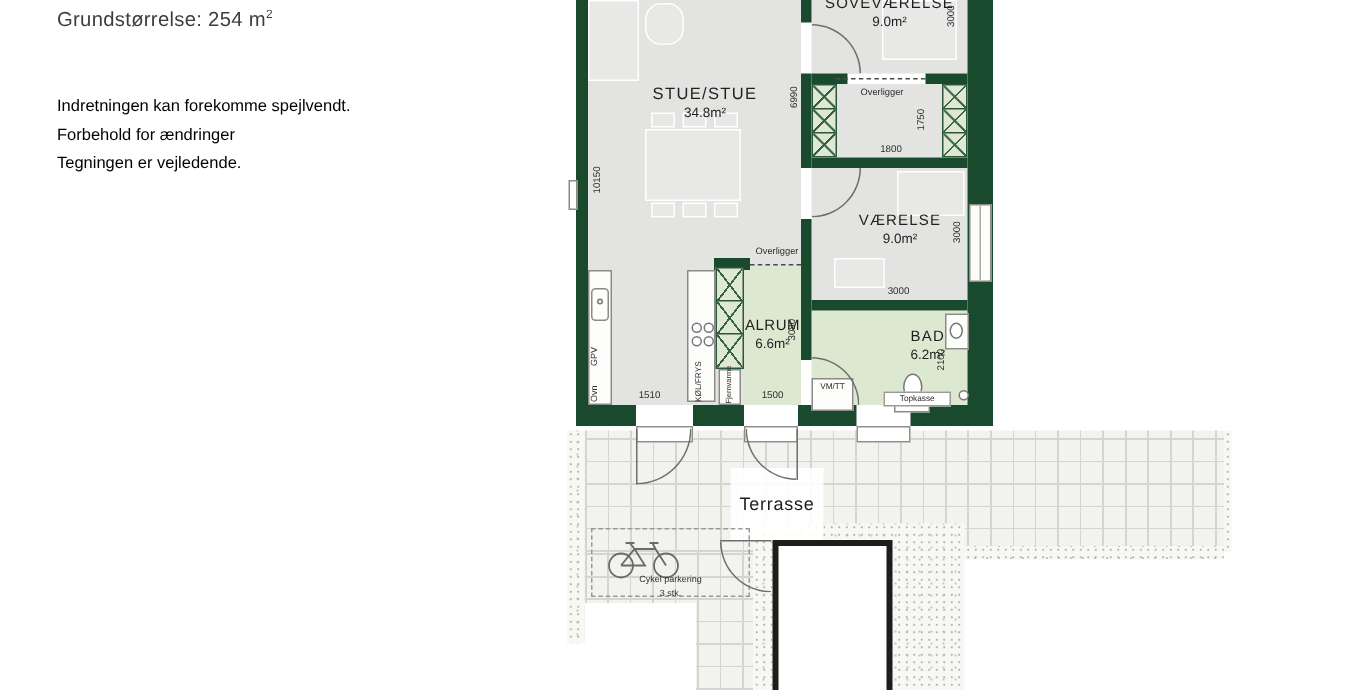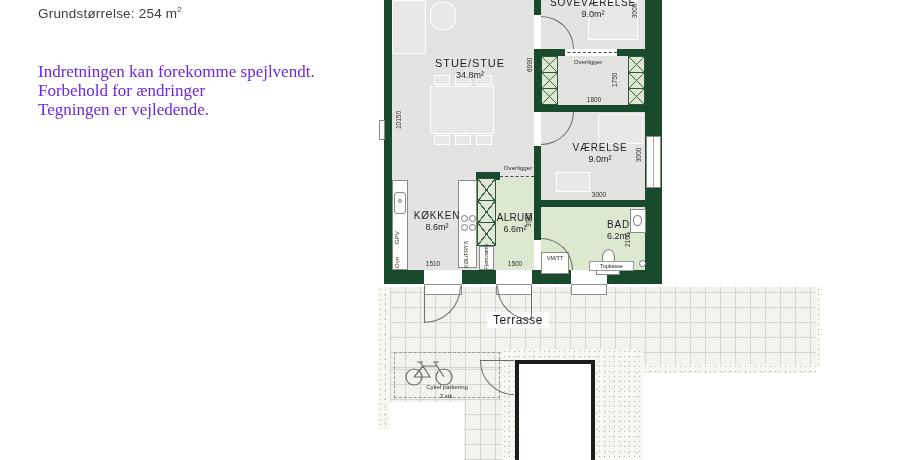--- a/index.html
+++ b/index.html
@@ -9,7 +9,7 @@
   
   .size-line{position:absolute;left:38px;top:5px;font-size:13.5px;letter-spacing:.2px;color:#3e3e3e;}
   .size-line sup{font-size:8px;}
-  .disc{position:absolute;left:38px;top:62px;font-size:17px;line-height:19px;color:#6d28d9;font-family:Liberation Serif, serif;}
+  .disc{position:absolute;left:38px;top:62px;font-size:11px;line-height:19px;color:#000000;}
 
   
   .wall{position:absolute;background:#1a4a2e;}

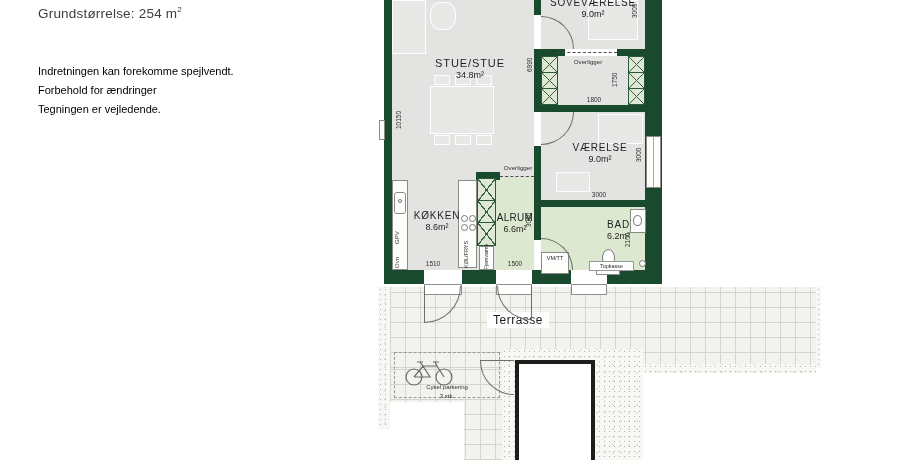--- a/index.html
+++ b/index.html
@@ -194,10 +194,6 @@
     <div class="rname">VÆRELSE</div>
     <div class="rarea">9.0m²</div>
   </div>
-  <div class="rlabel" style="left:397px;top:210px;width:80px;">
-    <div class="rname">KØKKEN</div>
-    <div class="rarea">8.6m²</div>
-  </div>
   <div class="rlabel" style="left:492px;top:212px;width:46px;">
     <div class="rname" style="letter-spacing:.3px;">ALRUM</div>
     <div class="rarea">6.6m²</div>

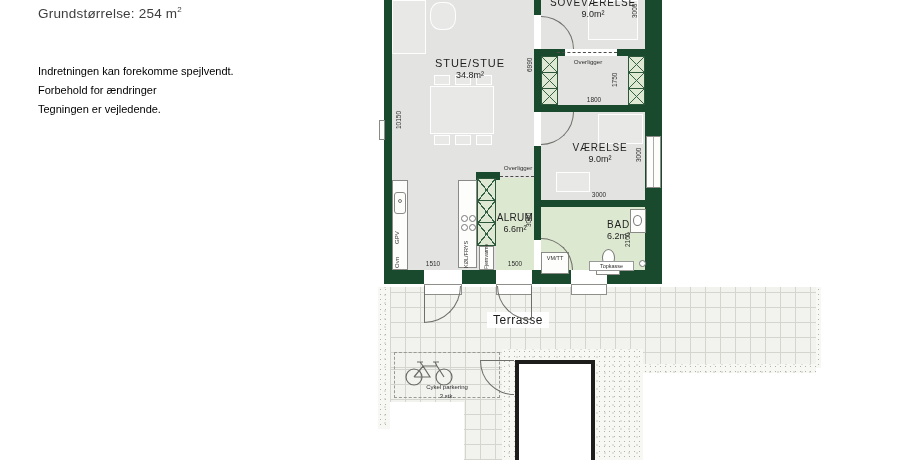--- a/index.html
+++ b/index.html
@@ -45,7 +45,7 @@
   .dashline{position:absolute;border-top:1.5px dashed #4a4a46;}
   .step{position:absolute;background:#fff;border:1px solid #8f8f8a;box-sizing:border-box;}
   .circ{position:absolute;border:1px solid #777;border-radius:50%;background:#fff;box-sizing:border-box;}
-  .terr-label{position:absolute;font-size:12px;letter-spacing:.5px;color:#1c1c1c;background:rgba(255,255,255,.9);padding:1px 6px;}
+  .terr-label{position:absolute;font-size:12px;letter-spacing:.5px;color:#1c1c1c;background:rgba(255,255,255,.9);padding:17px 6px;}
   .tag{position:absolute;background:#fff;border:1px solid #999;font-size:5.5px;color:#2e2e2e;text-align:center;line-height:8px;box-sizing:border-box;}
 </style>
 </head>

